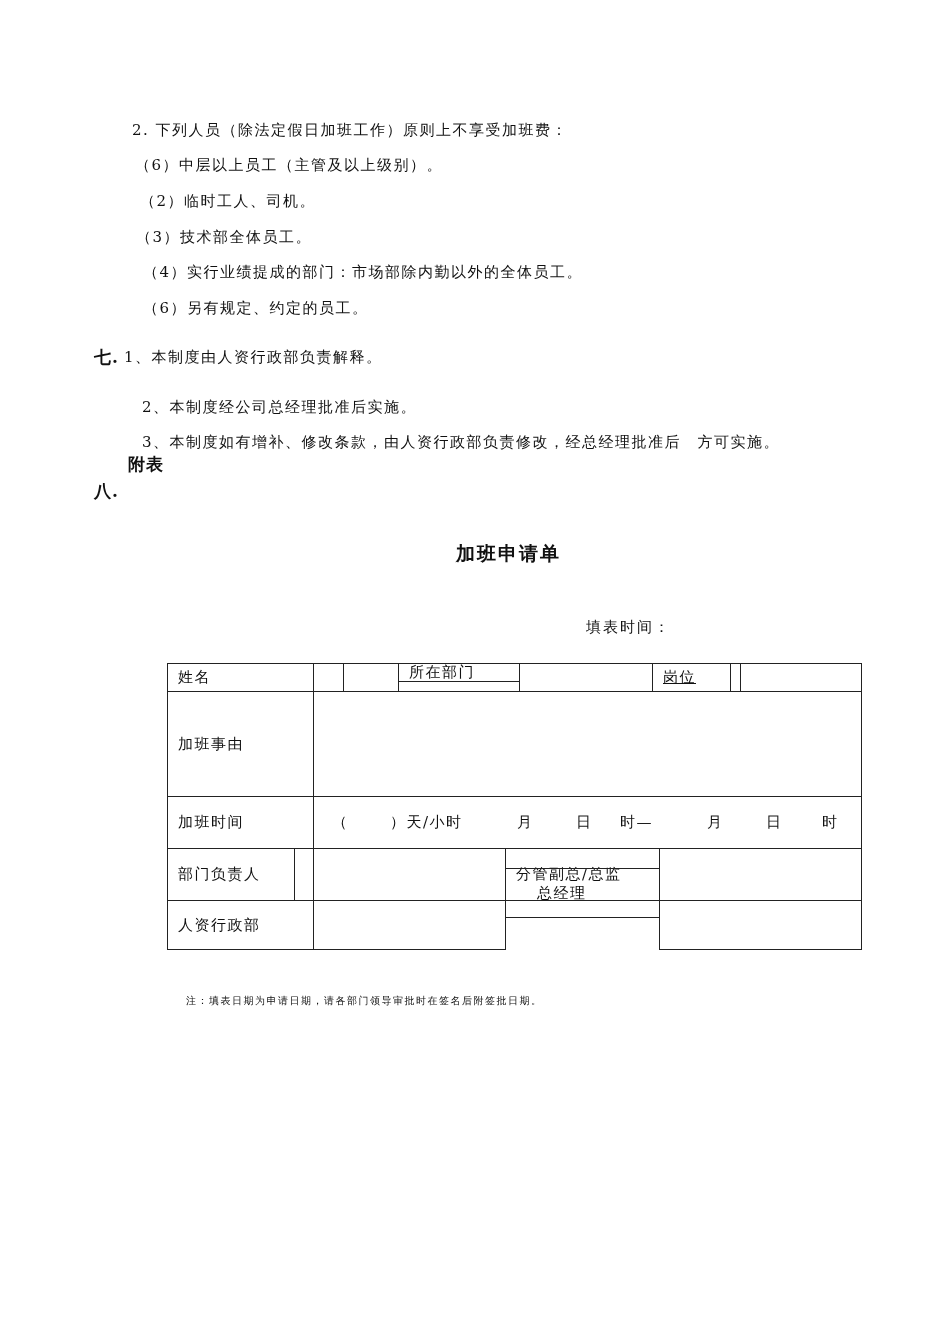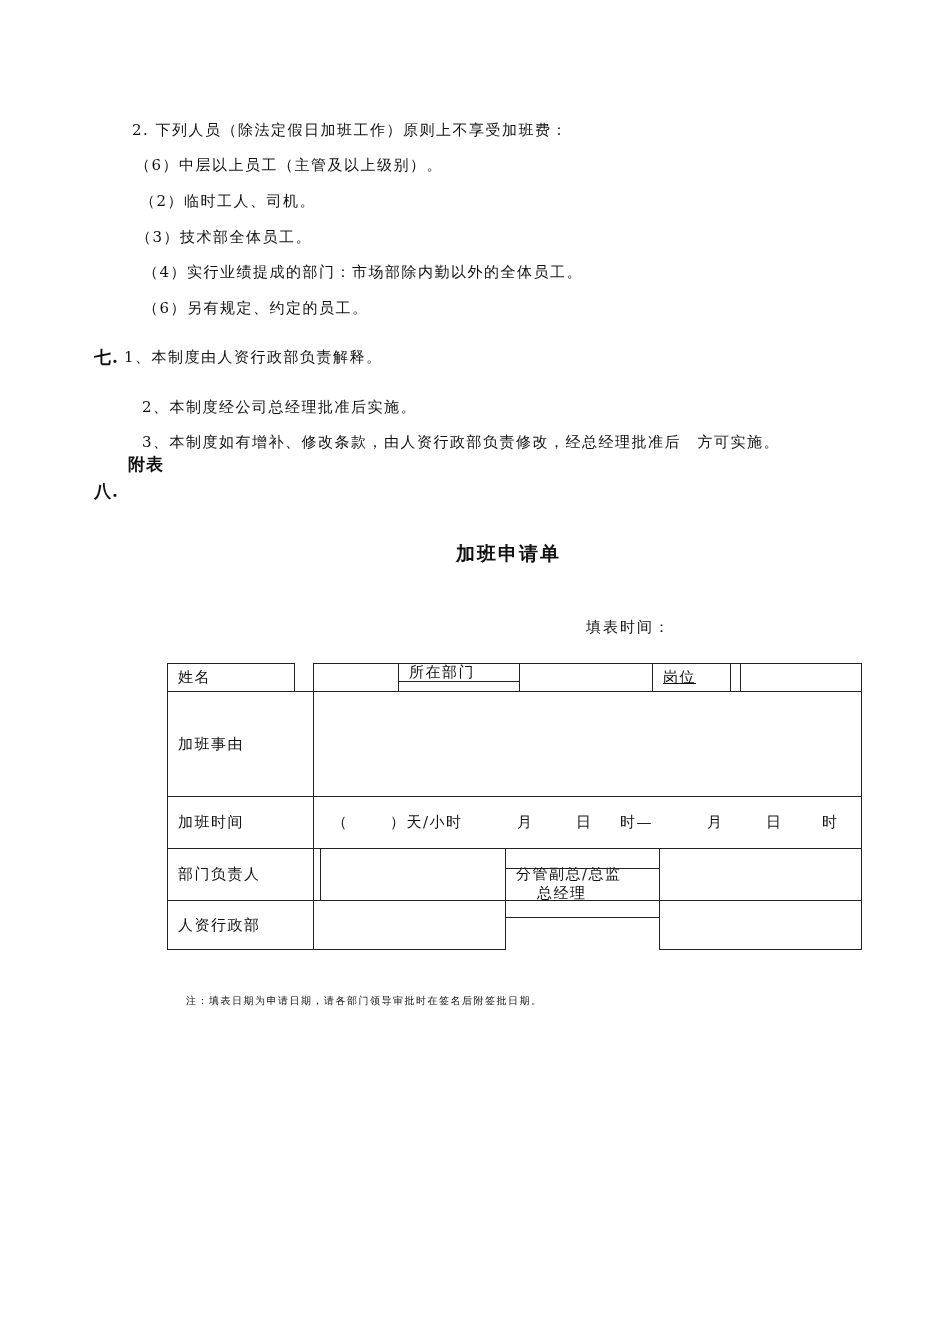--- a/index.html
+++ b/index.html
@@ -35,7 +35,7 @@
 <div class="title">加班申请单</div>
 <div class="fill-time">填表时间：</div>
 
-<div class="cell" style="left:167px; top:663px; width:128px; height:29px;">姓名</div>
+<div class="cell" style="left:167px; top:663px; width:177px; height:29px;">姓名</div>
 <div class="cell" style="left:313px; top:663px; width:86px; height:29px;"></div>
 <div class="cell" style="left:398px; top:663px; width:122px; height:19px;">所在部门</div>
 <div class="cell" style="left:519px; top:663px; width:134px; height:29px;"></div>

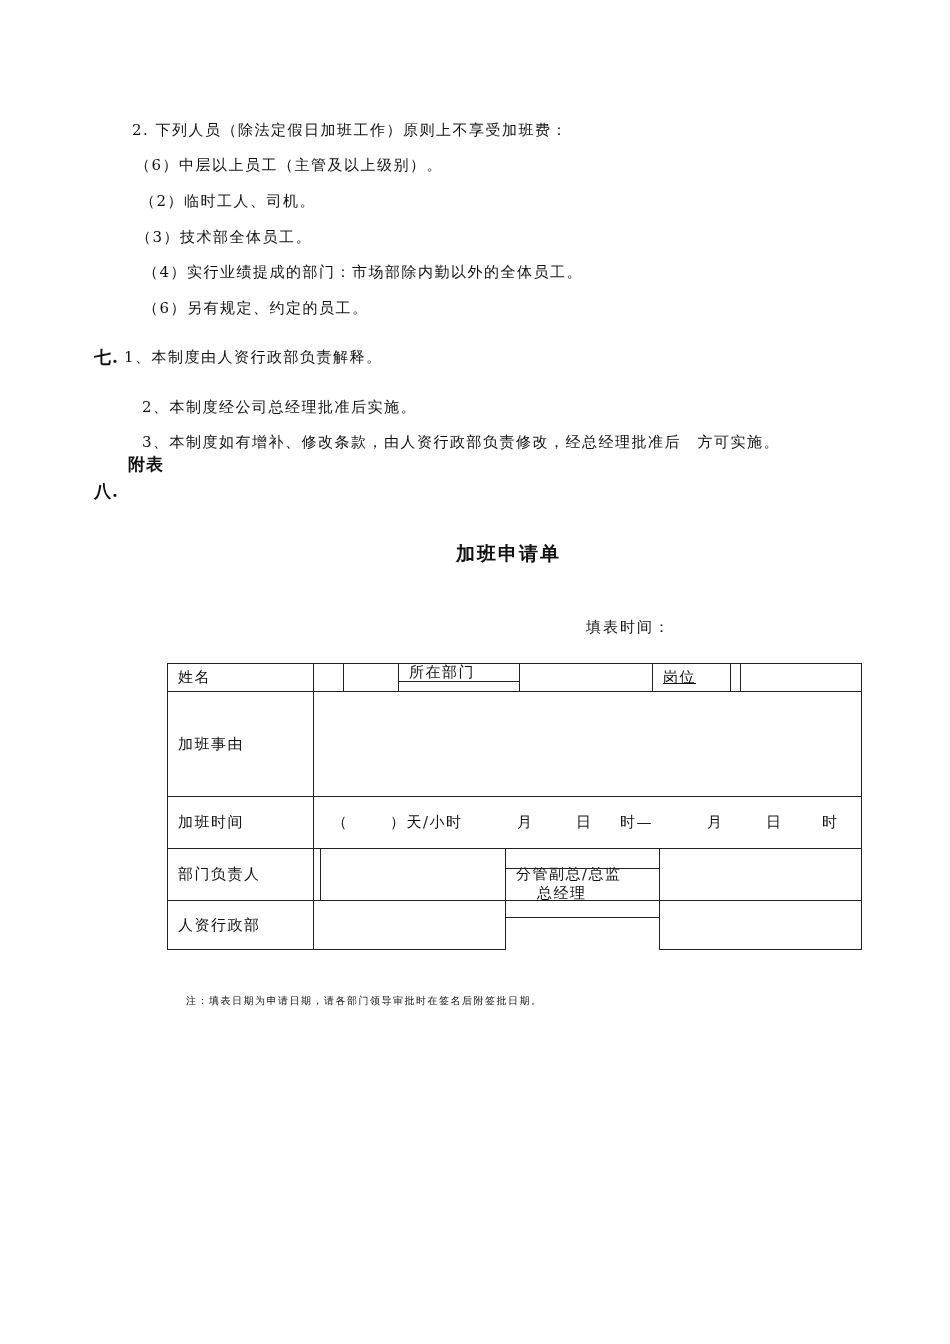--- a/index.html
+++ b/index.html
@@ -57,7 +57,7 @@
   <span class="time-seg" style="left:508px;">时</span>
 </div>
 
-<div class="cell" style="left:167px; top:848px; width:154px; height:53px;">部门负责人</div>
+<div class="cell" style="left:167px; top:848px; width:128px; height:53px;">部门负责人</div>
 <div class="cell" style="left:313px; top:848px; width:193px; height:53px;"></div>
 <div class="cell" style="left:505px; top:848px; width:155px; height:53px;">分管副总/总监</div>
 <div class="cell" style="left:659px; top:848px; width:203px; height:53px;"></div>

